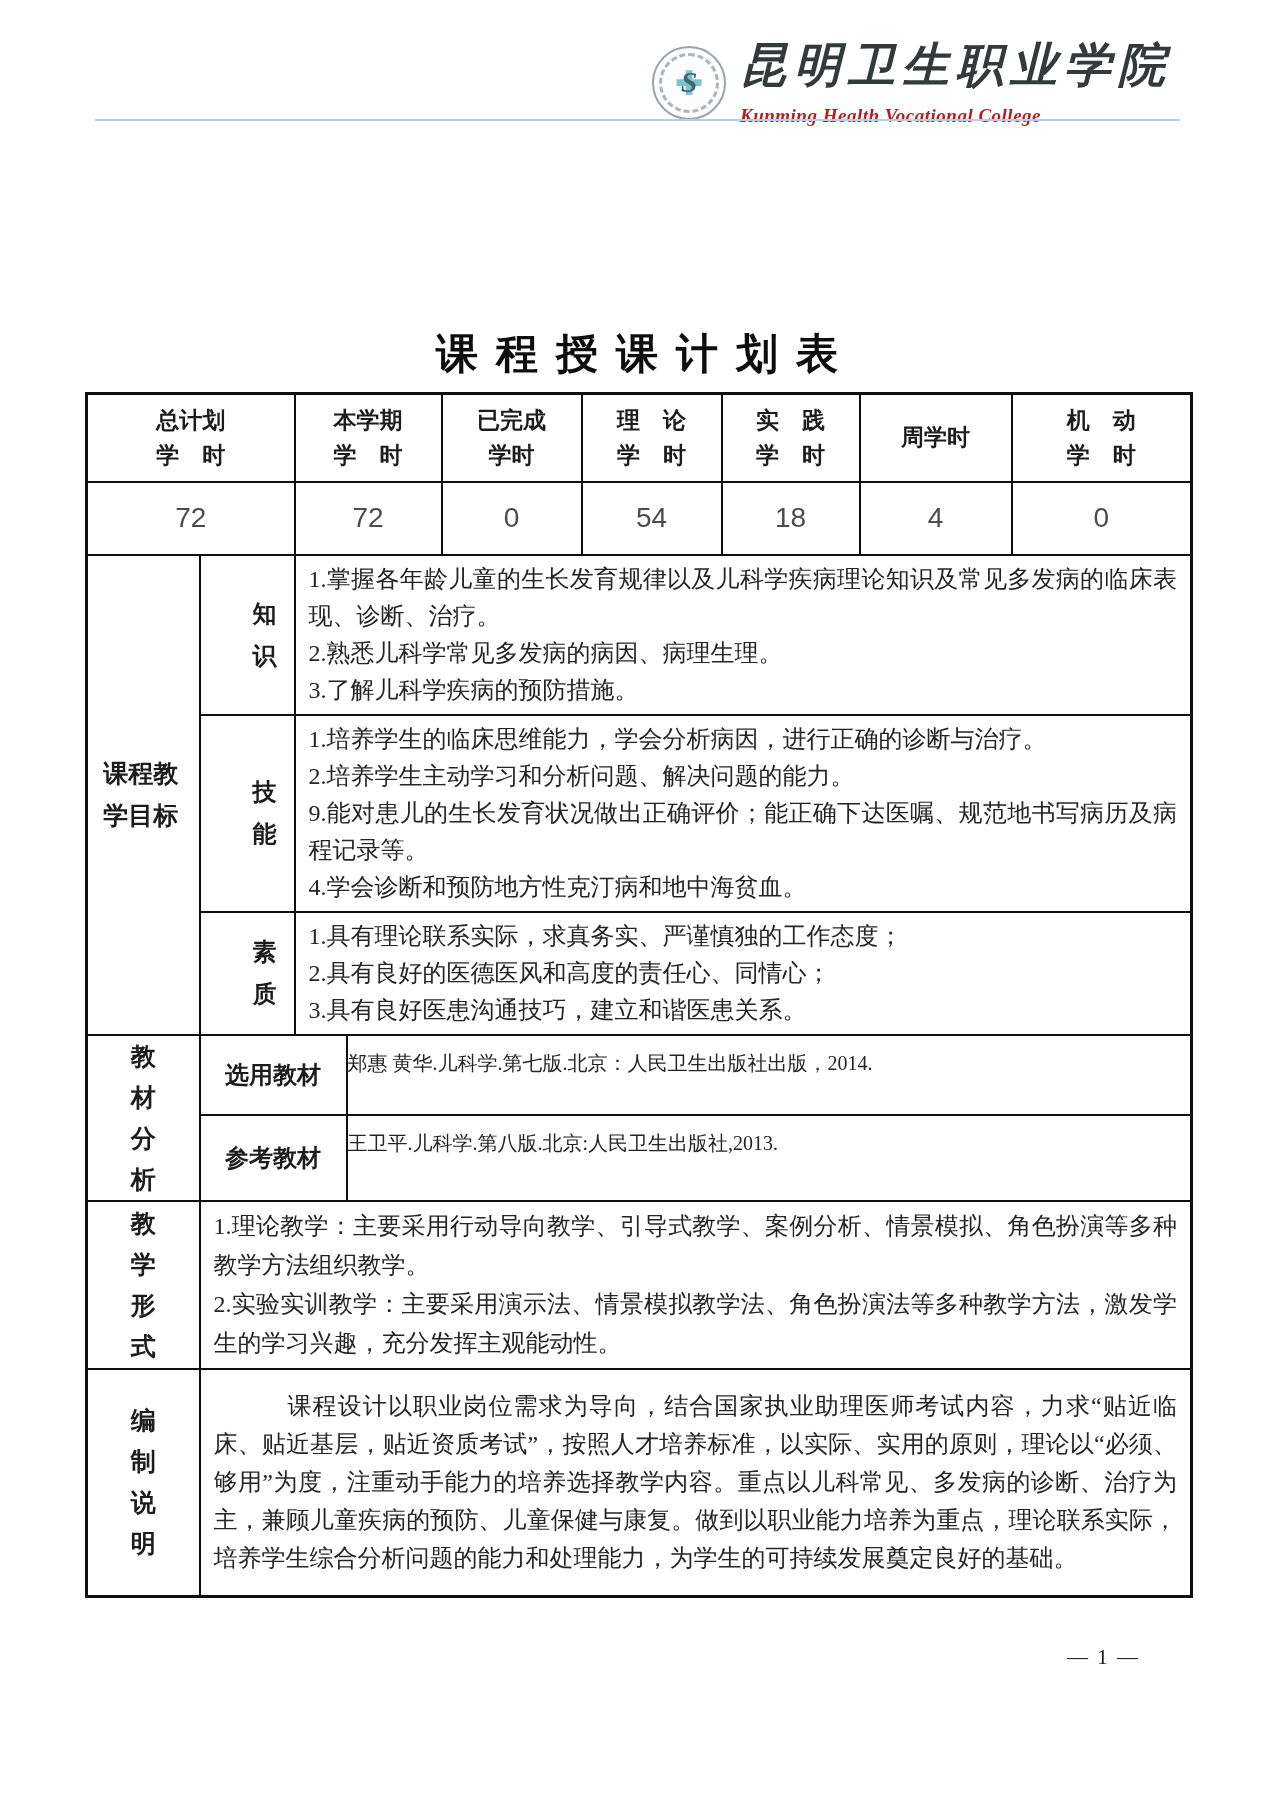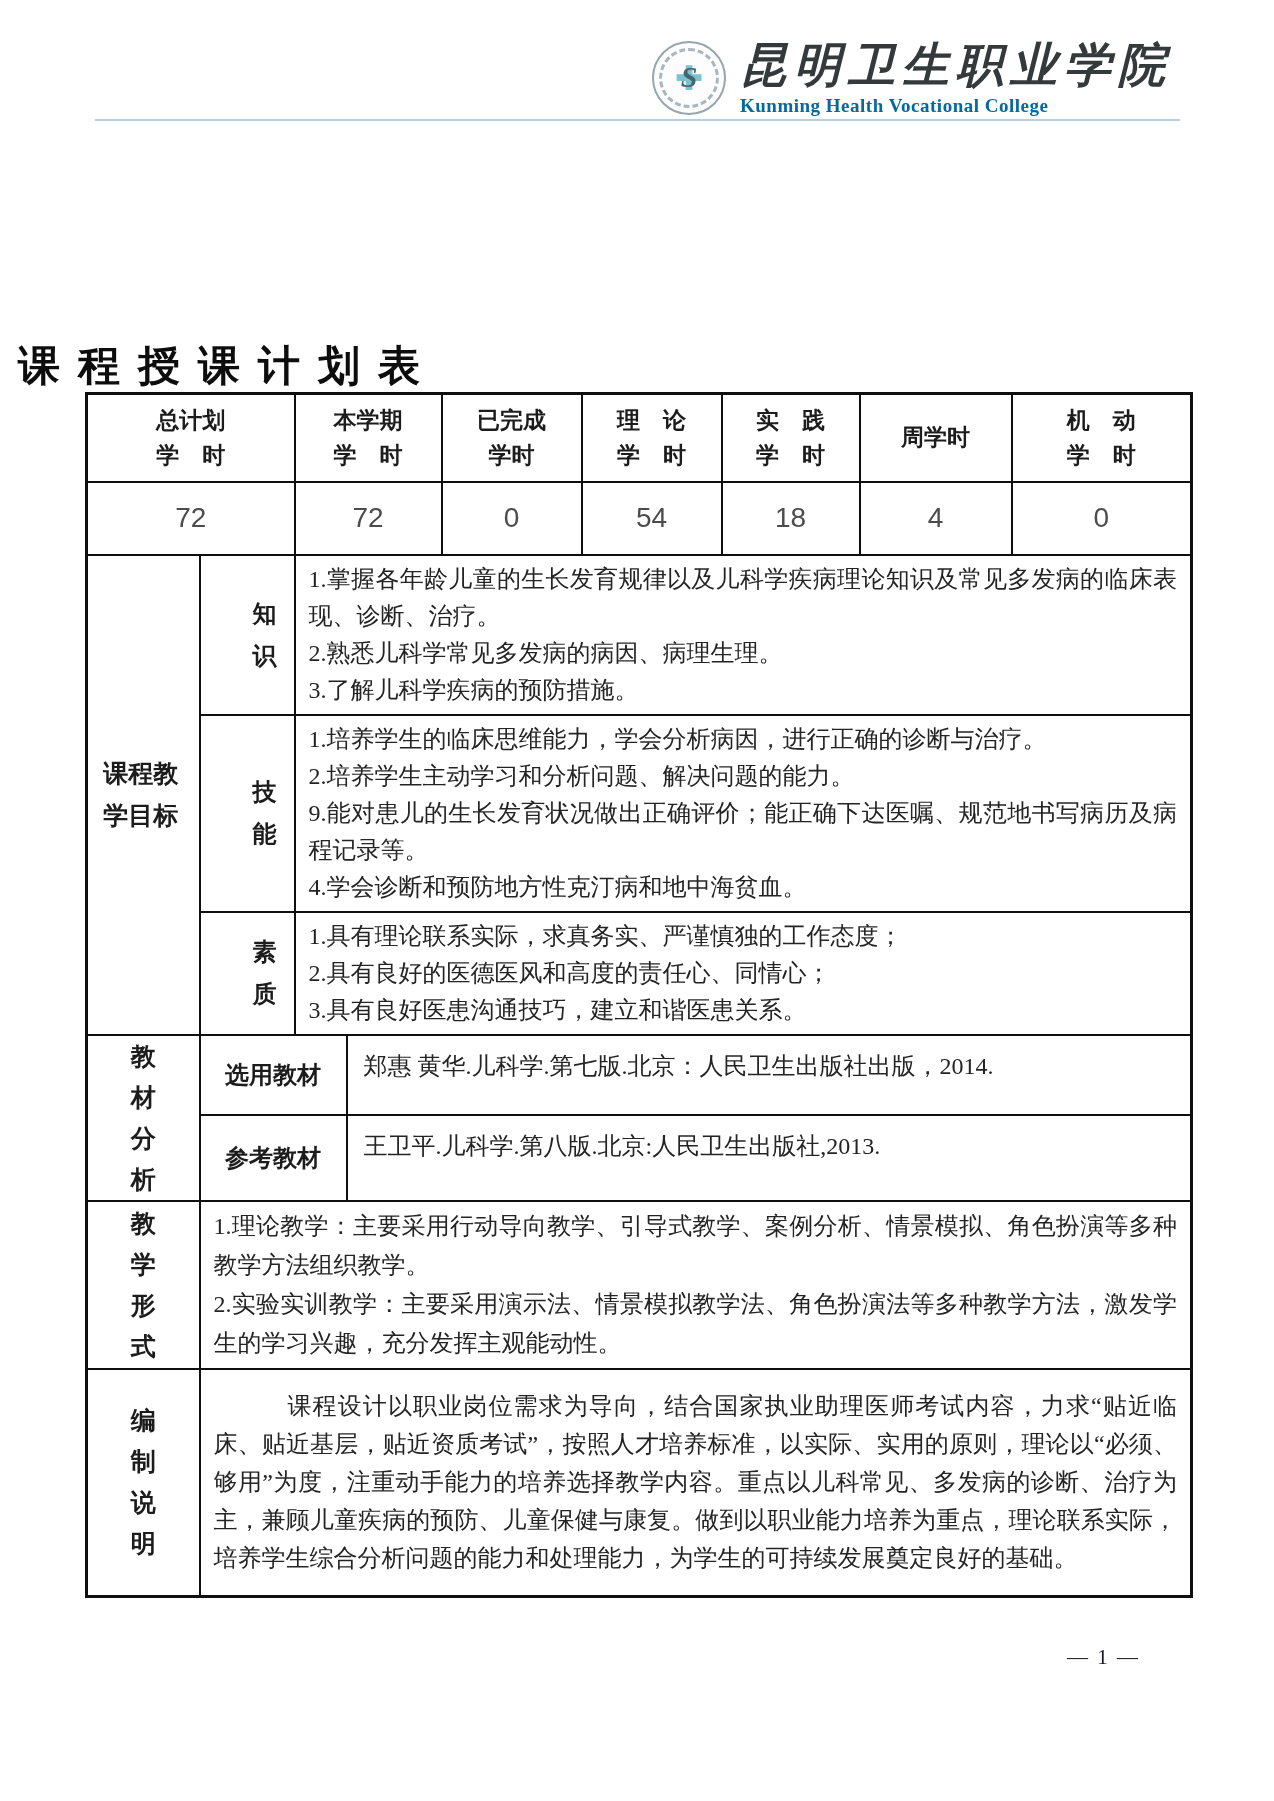--- a/index.html
+++ b/index.html
@@ -35,8 +35,8 @@
     letter-spacing:7px; line-height:1.1; white-space:nowrap;
   }
   .en-name {
-    font-size:19px; font-weight:bold; color:#0369a1; letter-spacing:0.5px;
-    margin-top:3px; white-space:nowrap;
+    font-size:19px; font-weight:bold; color:#b91c1c; letter-spacing:0.5px;
+    margin-top:13px; white-space:nowrap;font-style:italic;
   }
   .divider { position:absolute; top:119px; left:95px; width:1085px; height:2px; background:#b5d0e2; }
 

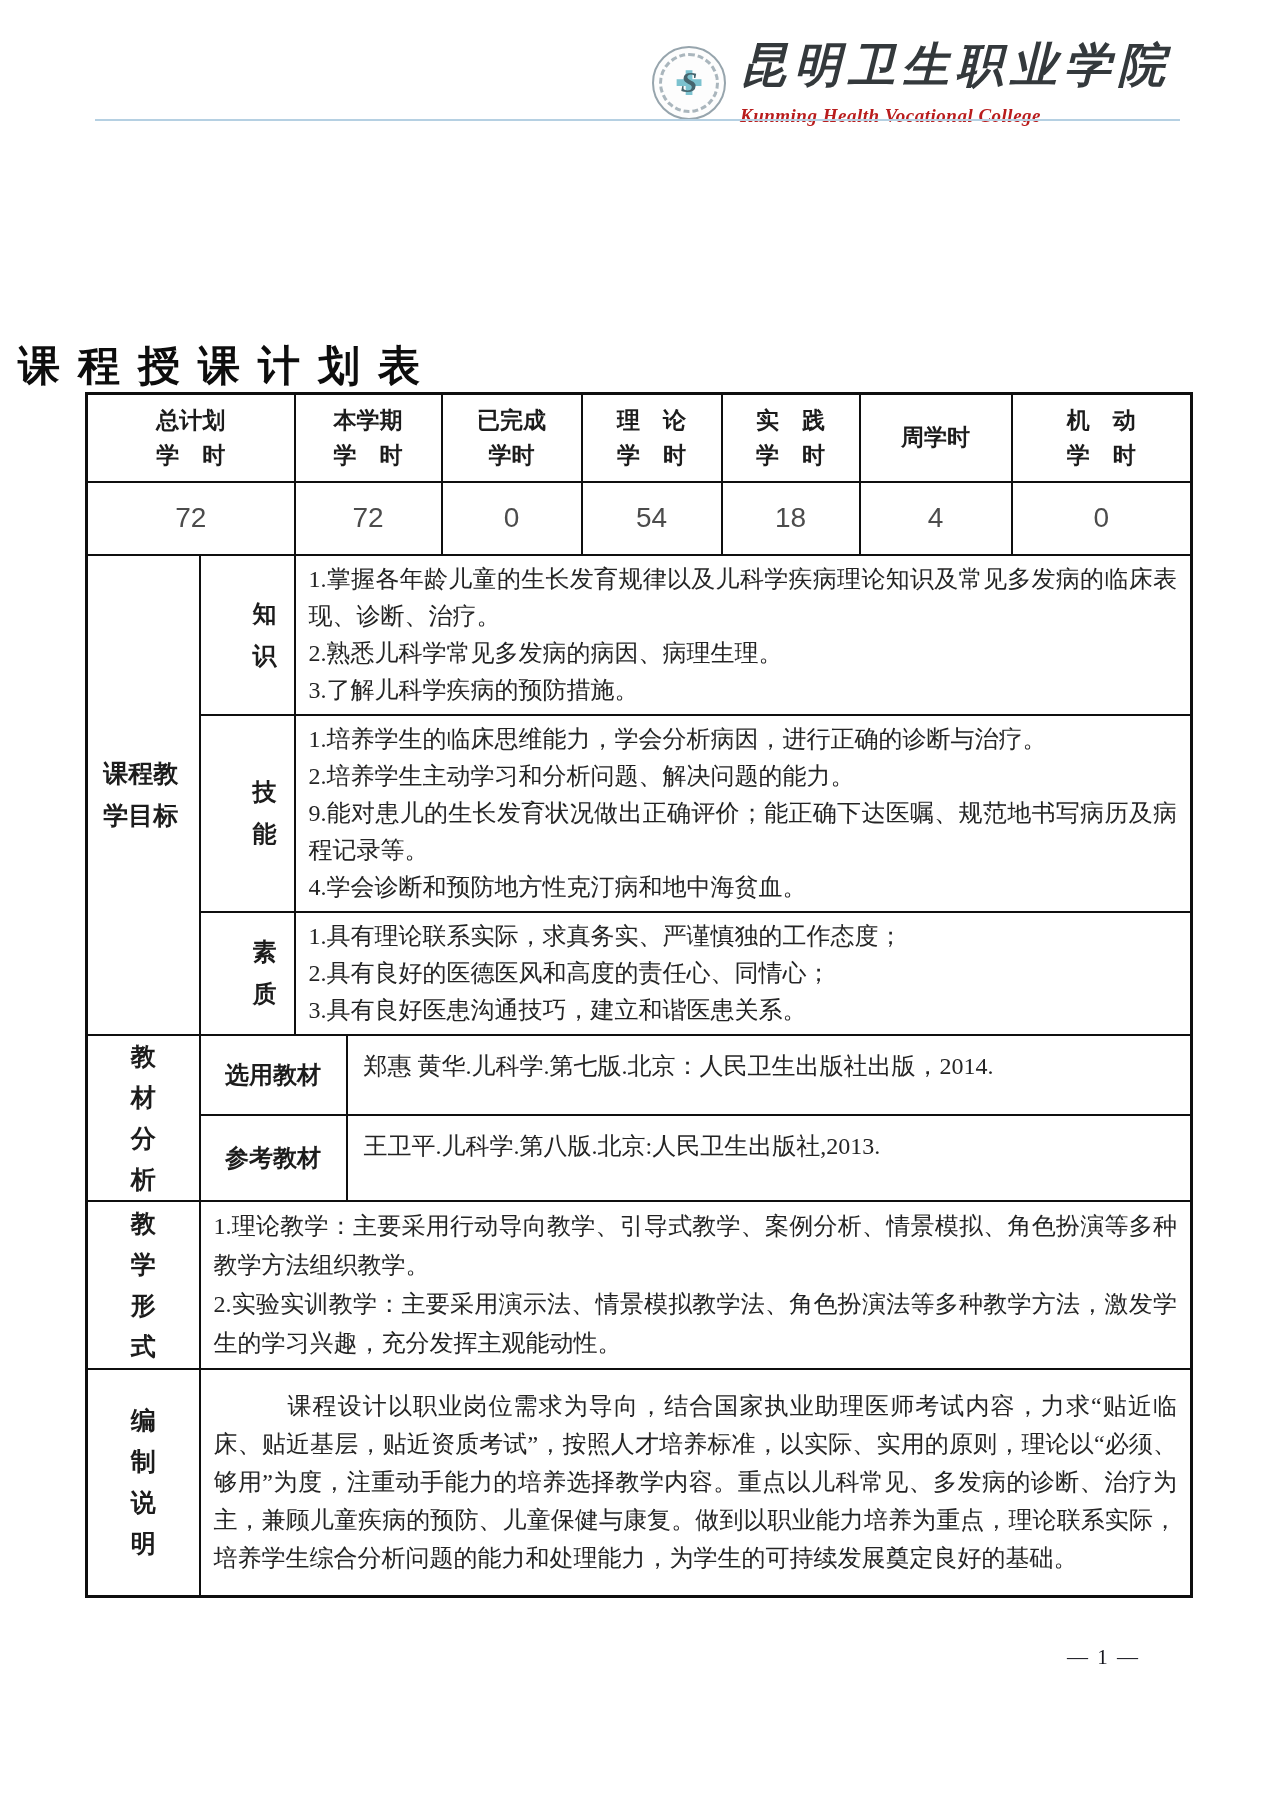--- a/index.html
+++ b/index.html
@@ -42,7 +42,7 @@
 
   
   .doc-title {
-    position:absolute; top:338px; left:0; width:100%; text-align:left;
+    position:absolute; top:326px; left:0; width:100%; text-align:center;
     font-size:42px; font-weight:bold; letter-spacing:18px; color:#0d0d0d;
     text-indent:18px;
   }

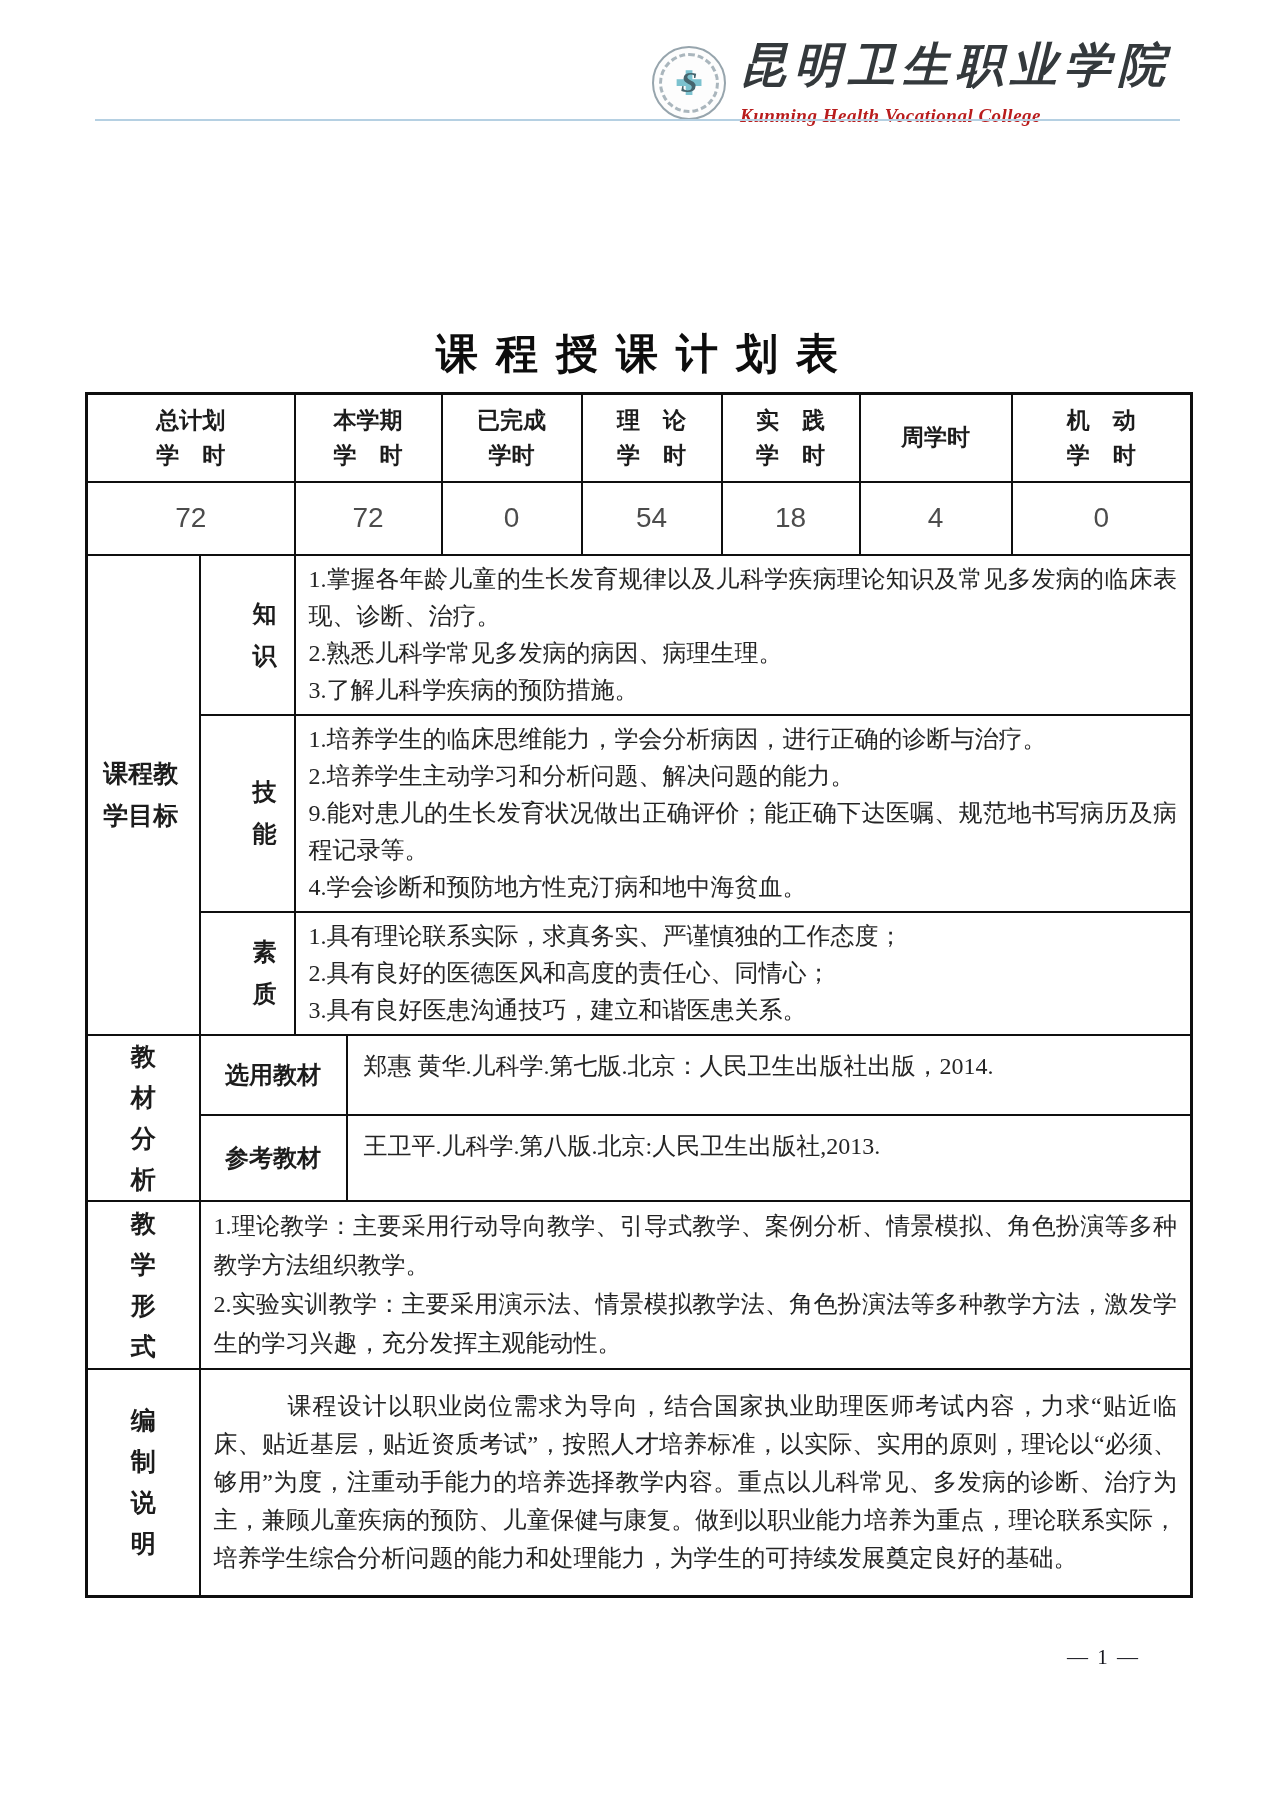--- a/index.html
+++ b/index.html
@@ -75,7 +75,7 @@
   td.content { font-size:24px; line-height:37px; color:#242424;
     padding:5px 13px; text-align:justify;margin-top:27px; }
   td.content .line { text-align:justify; }
-  td.bookline { font-size:24px; color:#242424; padding:8px 16px; vertical-align:middle; }
+  td.bookline { font-size:20px; color:#242424; padding:8px 0; vertical-align:middle; }
 
   td.note { font-size:24px; line-height:38px; color:#242424; padding:4px 13px; }
   td.note p { text-indent:74px; text-align:justify; }

